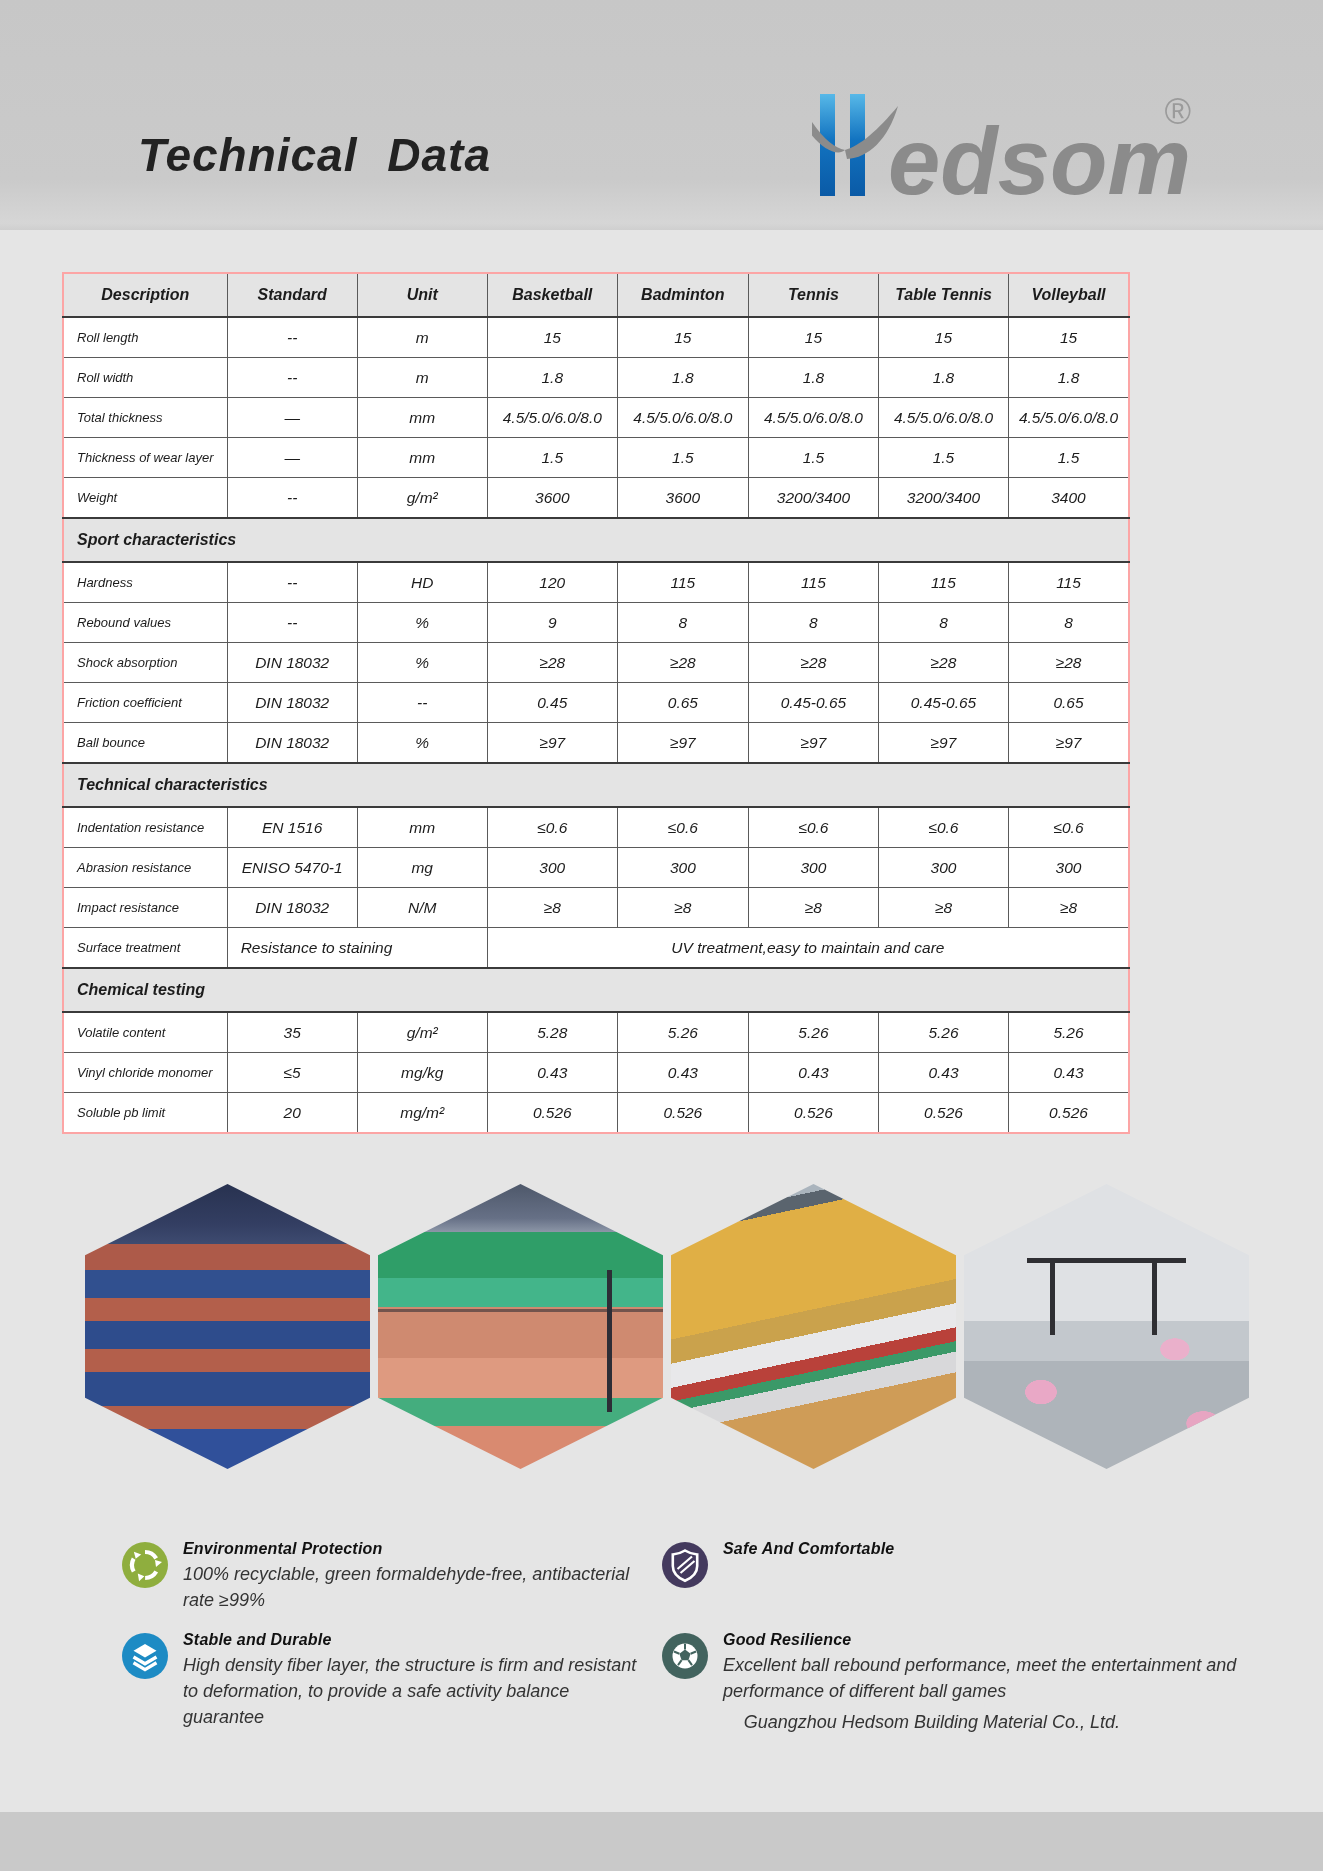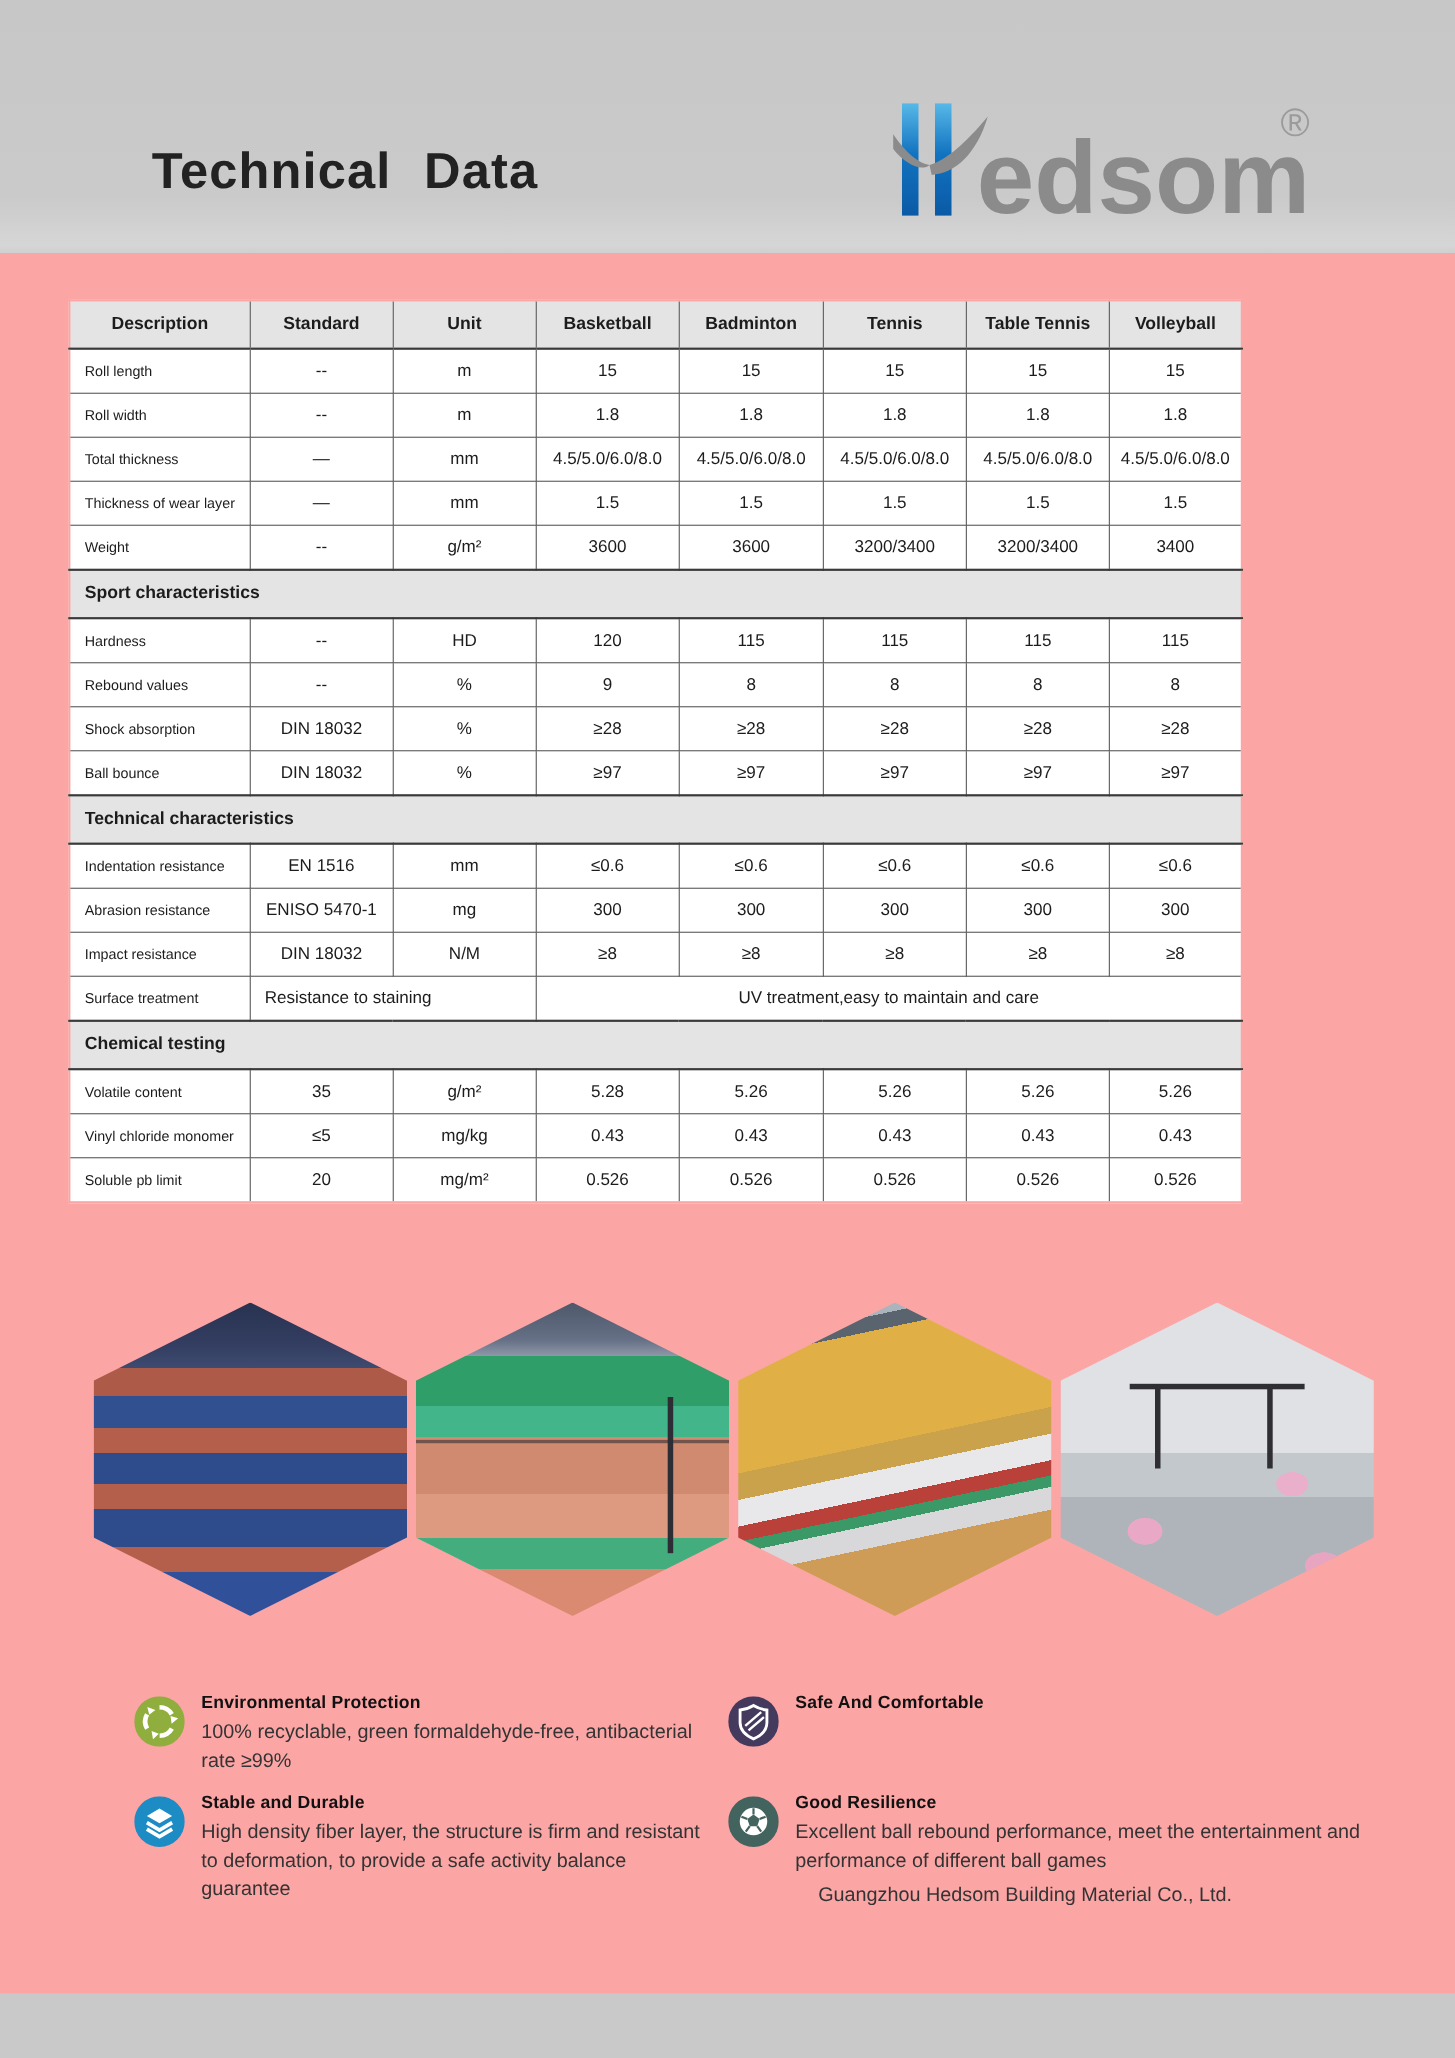--- a/index.html
+++ b/index.html
@@ -3,8 +3,8 @@
 <meta charset="utf-8">
 <style>
   html,body{margin:0;padding:0;background:#ffffff;}
-  .page{position:relative;width:1323px;height:1871px;background:#fca5a5;overflow:hidden;
-        font-family:"Liberation Sans", sans-serif;color:#1c1c1c;}
+  .page{position:relative;width:1323px;height:1871px;background:#e5e5e5;overflow:hidden;
+        font-family:"Liberation Sans", sans-serif;color:#1c1c1c;font-style:italic;}
 
   
   .band-top{position:absolute;left:0;top:0;width:1323px;height:230px;

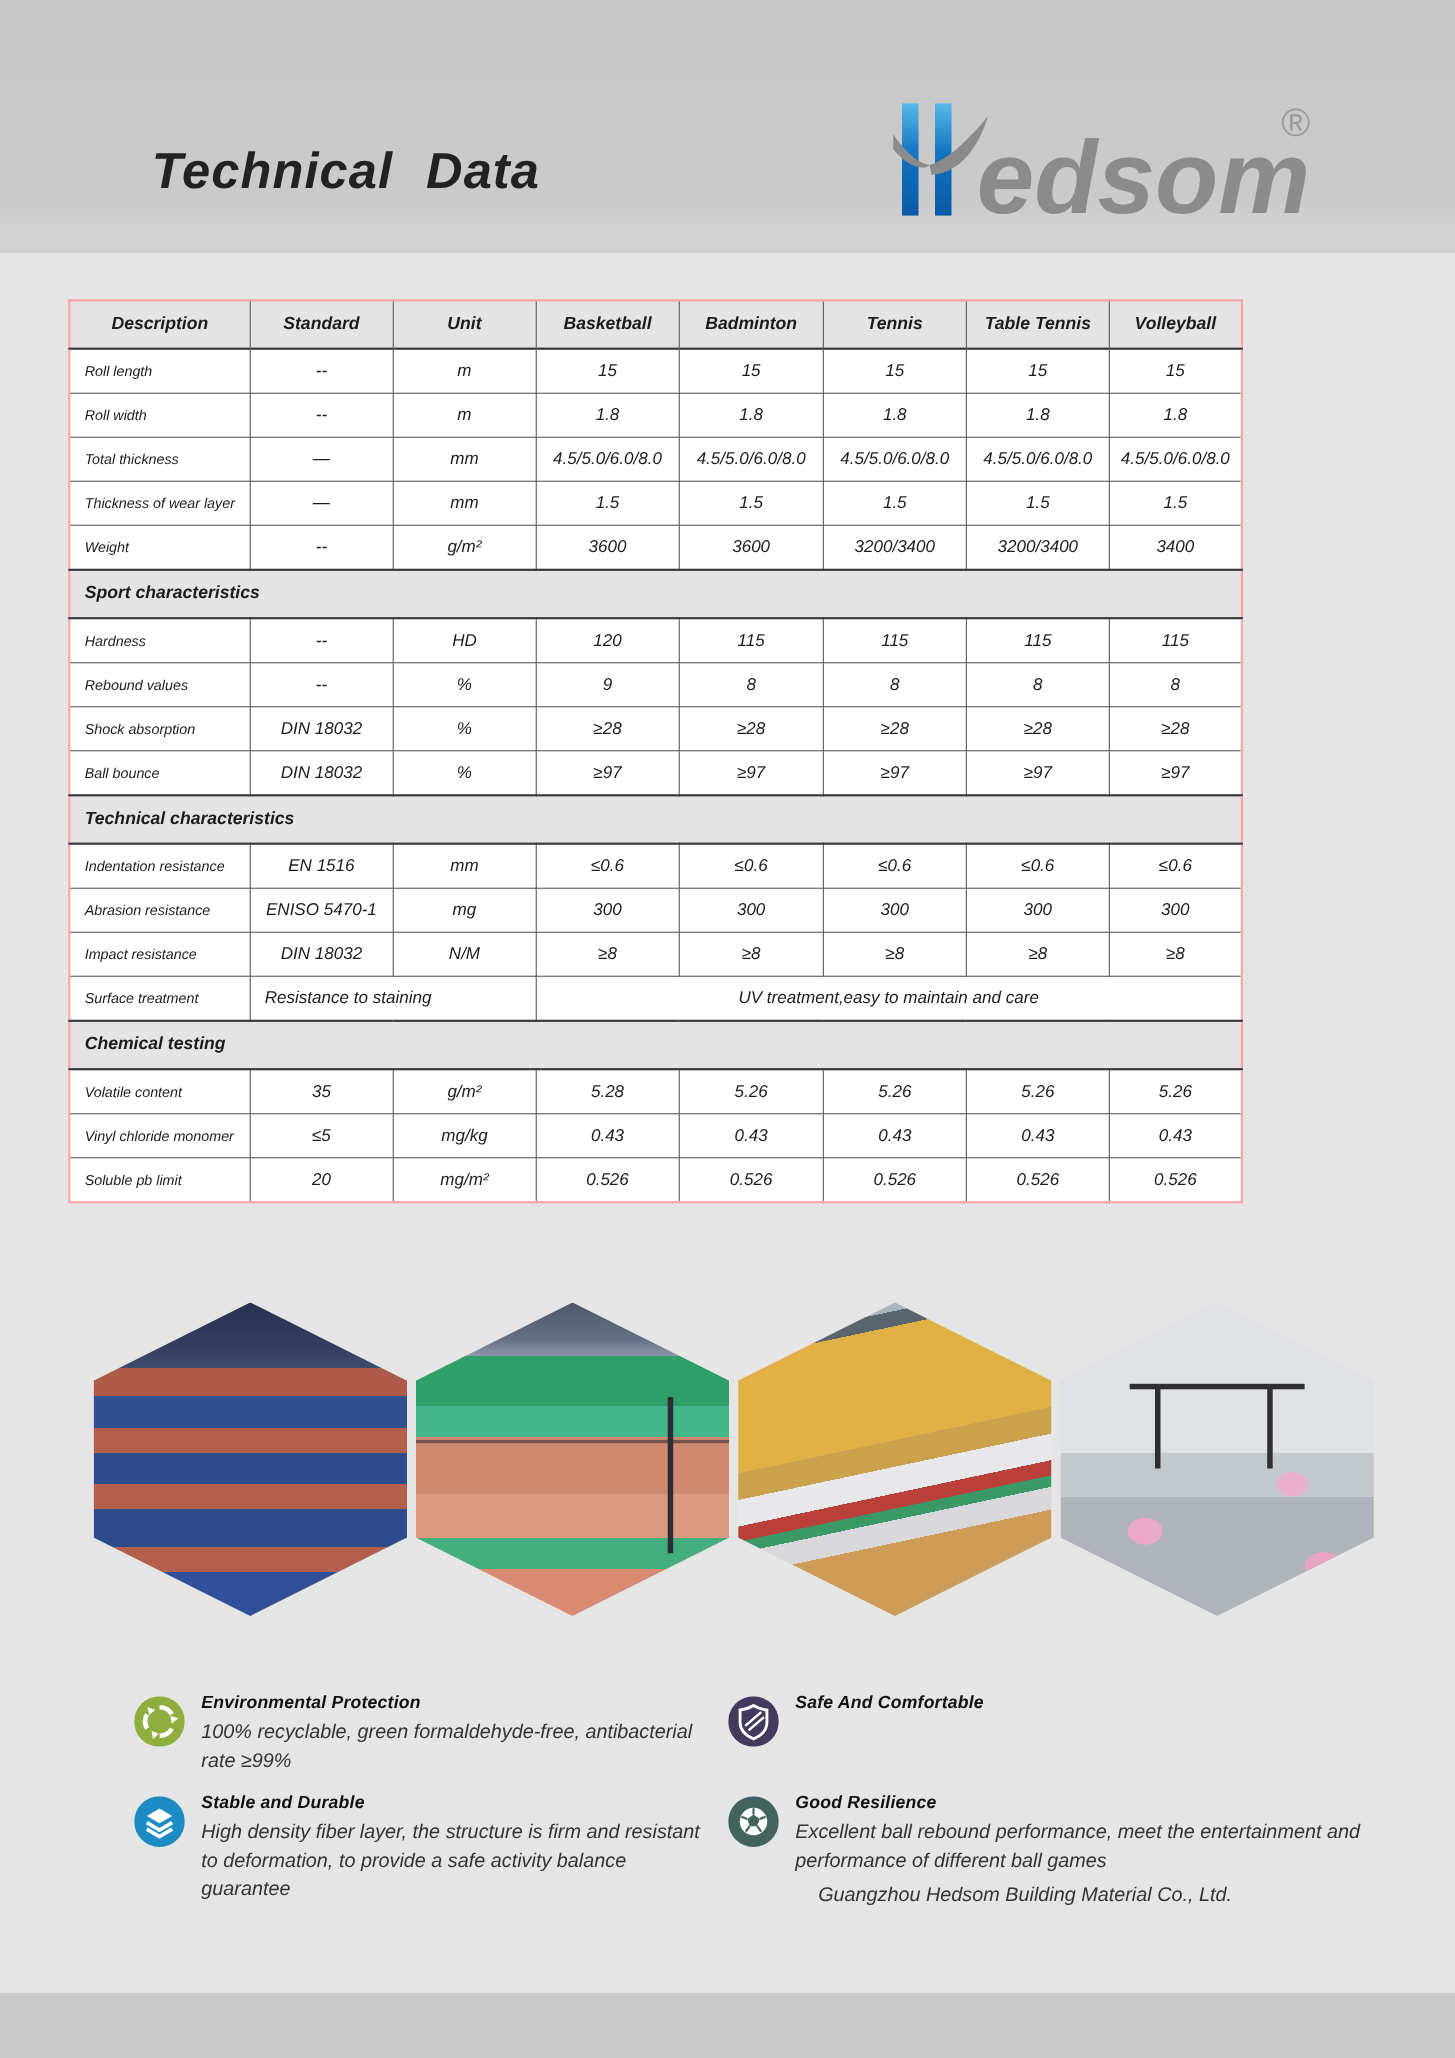--- a/index.html
+++ b/index.html
@@ -198,6 +198,16 @@
           <td>≥28</td>
         </tr>
         <tr>
+          <td class="desc">Friction coefficient</td>
+          <td>DIN 18032</td>
+          <td>--</td>
+          <td>0.45</td>
+          <td>0.65</td>
+          <td>0.45-0.65</td>
+          <td>0.45-0.65</td>
+          <td>0.65</td>
+        </tr>
+        <tr>
           <td class="desc">Ball bounce</td>
           <td>DIN 18032</td>
           <td>%</td>

